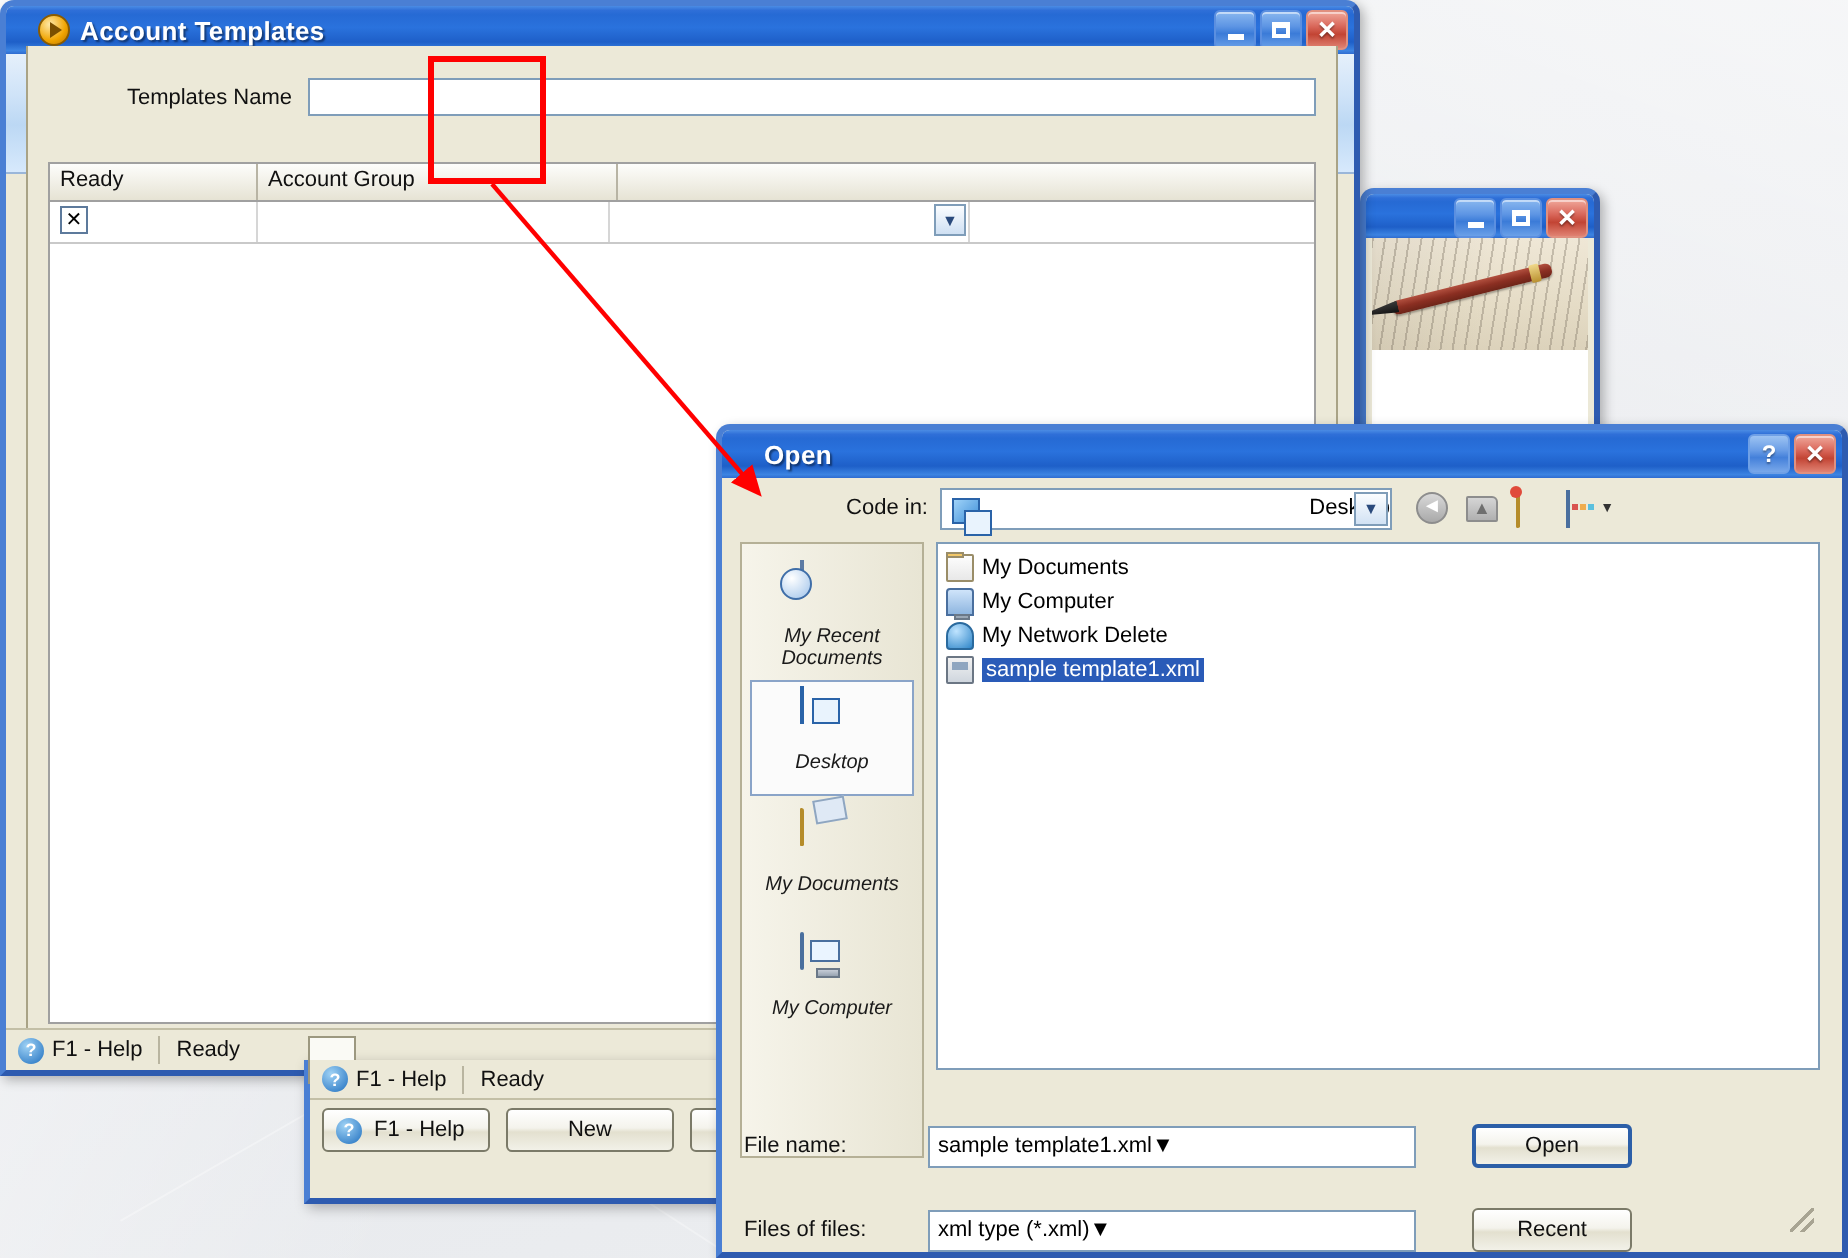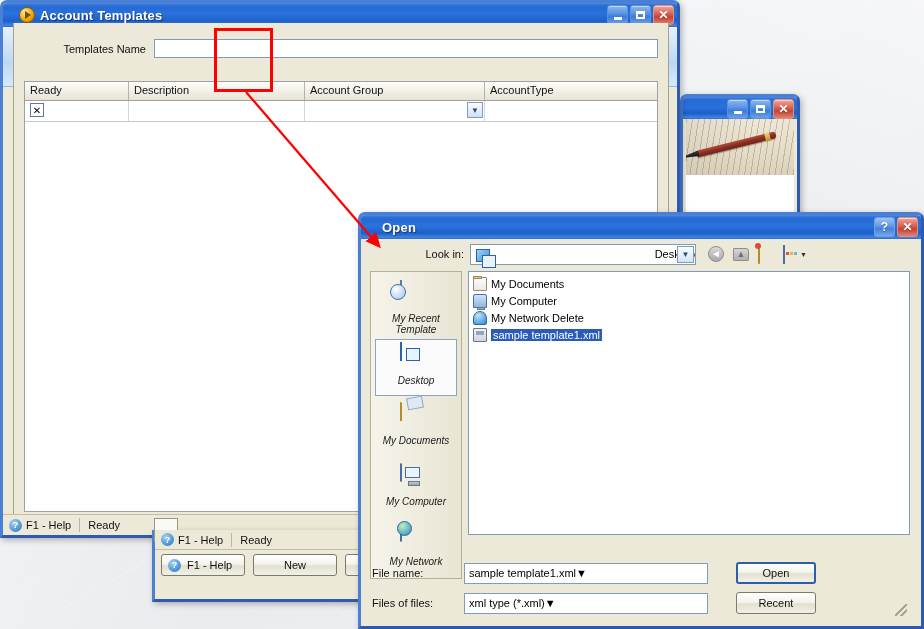--- a/index.html
+++ b/index.html
@@ -470,7 +470,6 @@
     <div class="gridwrap">
       <div class="gridhead">
         <div class="gh" style="width:104px">Ready</div>
-        <div class="gh" style="width:176px">Description</div>
         <div class="gh" style="width:180px">Account Group</div>
         <div class="gh" style="flex:1;border-right:none">AccountType</div>
       </div>

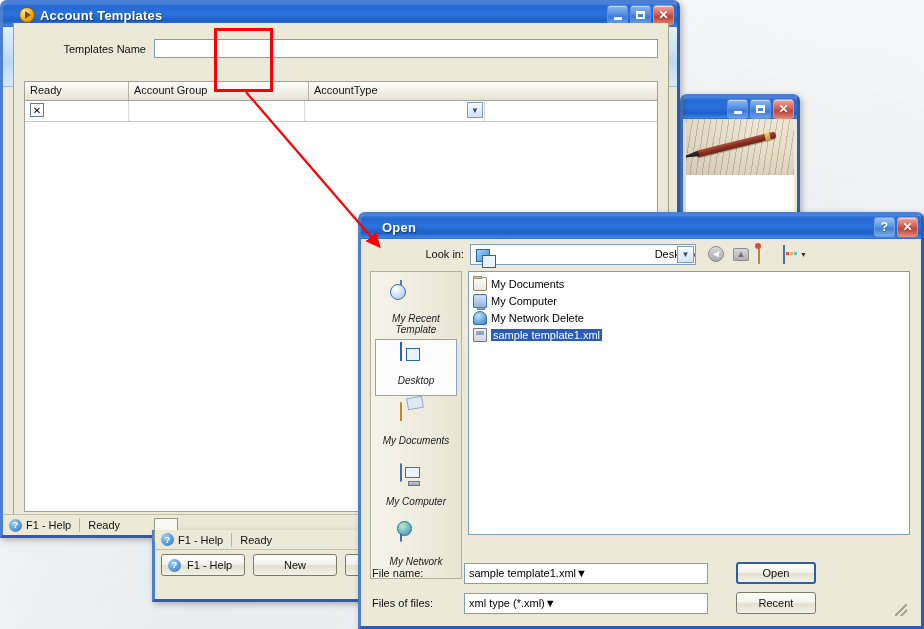--- a/index.html
+++ b/index.html
@@ -471,7 +471,6 @@
       <div class="gridhead">
         <div class="gh" style="width:104px">Ready</div>
         <div class="gh" style="width:180px">Account Group</div>
-        <div class="gh" style="flex:1;border-right:none">AccountType</div>
       </div>
       <div class="gridrow">
         <div class="gc" style="width:104px">

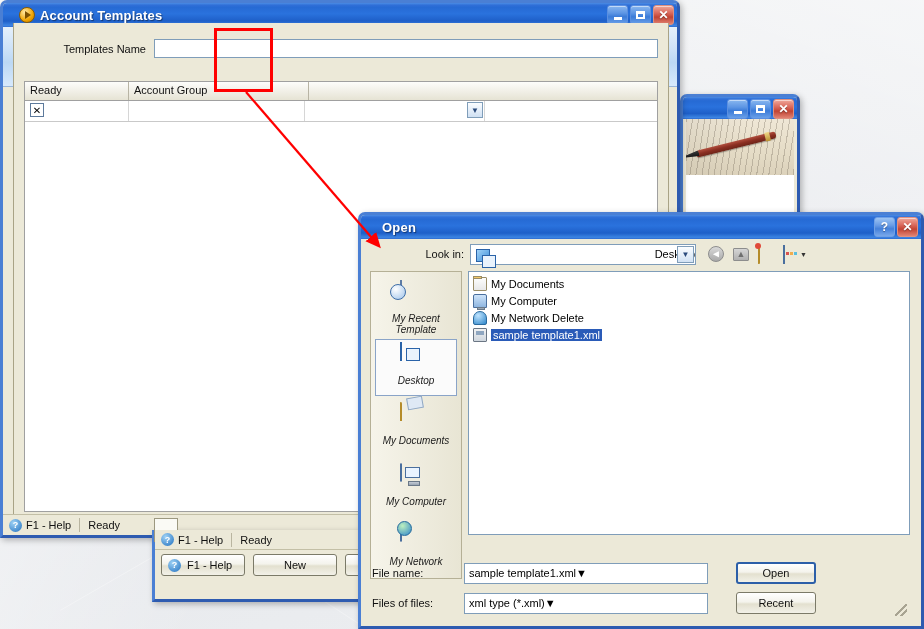--- a/index.html
+++ b/index.html
@@ -531,7 +531,7 @@
   <div class="od-body">
 
     <div class="od-lookin">
-      <span class="lbl">Look in:</span>
+      <span class="lbl">Code in:</span>
       <div class="od-combo">
         <span class="fileicon pi-desk" style="width:14px;height:13px;margin-left:2px"></span>
         <span>Desktop</span>

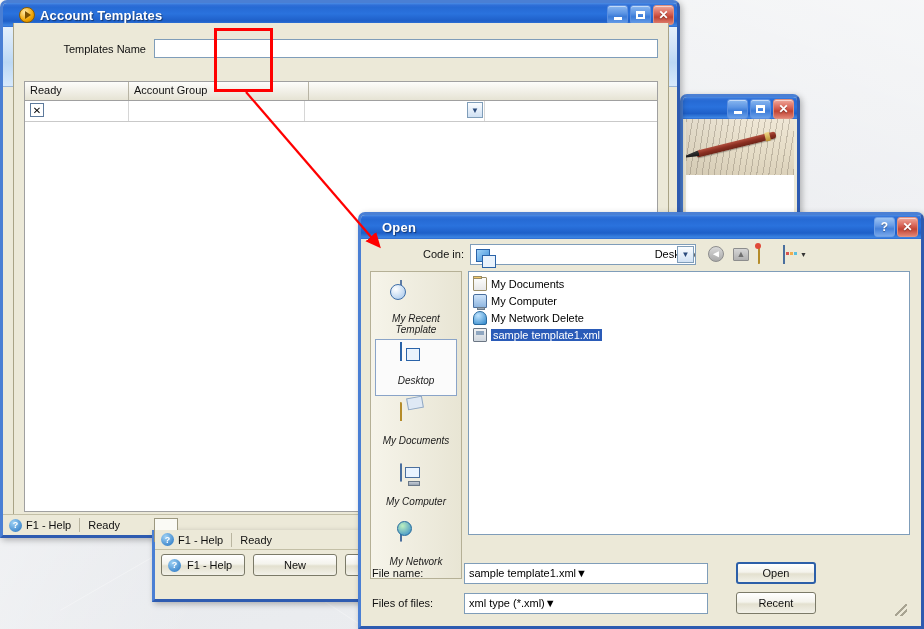--- a/index.html
+++ b/index.html
@@ -562,7 +562,7 @@
         <span class="pico"><span class="pi-recent"></span></span>
         <span class="plabel">
           <span>My Recent</span><br>
-          <span>Template</span>
+          <span>Documents</span>
         </span>
       </div>
       <div class="place sel">

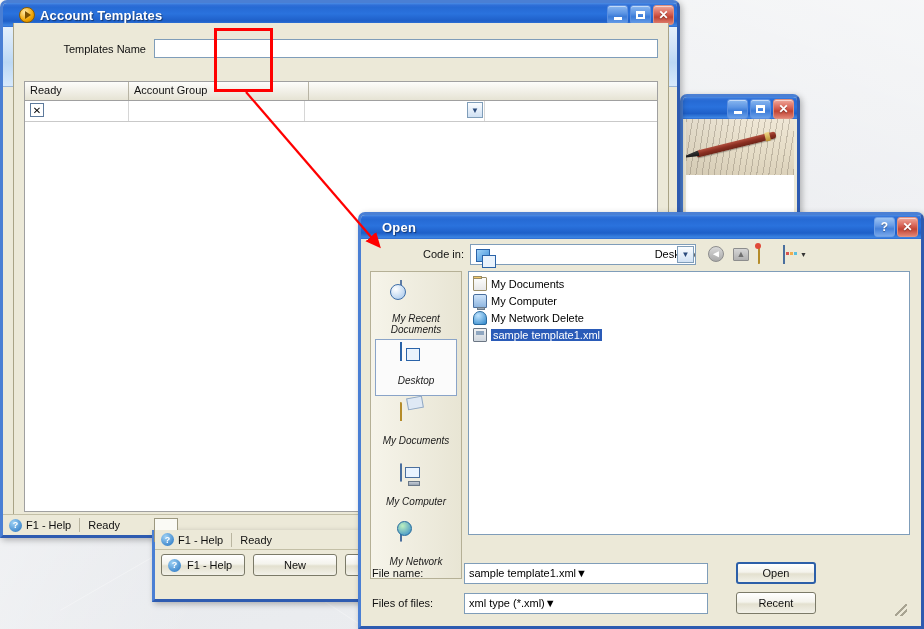--- a/index.html
+++ b/index.html
@@ -577,10 +577,6 @@
         <span class="pico"><span class="pi-comp"></span></span>
         <span class="plabel">My Computer</span>
       </div>
-      <div class="place">
-        <span class="pico"><span class="pi-net"></span></span>
-        <span class="plabel">My Network</span>
-      </div>
     </div>
 
     <div class="od-listbox">

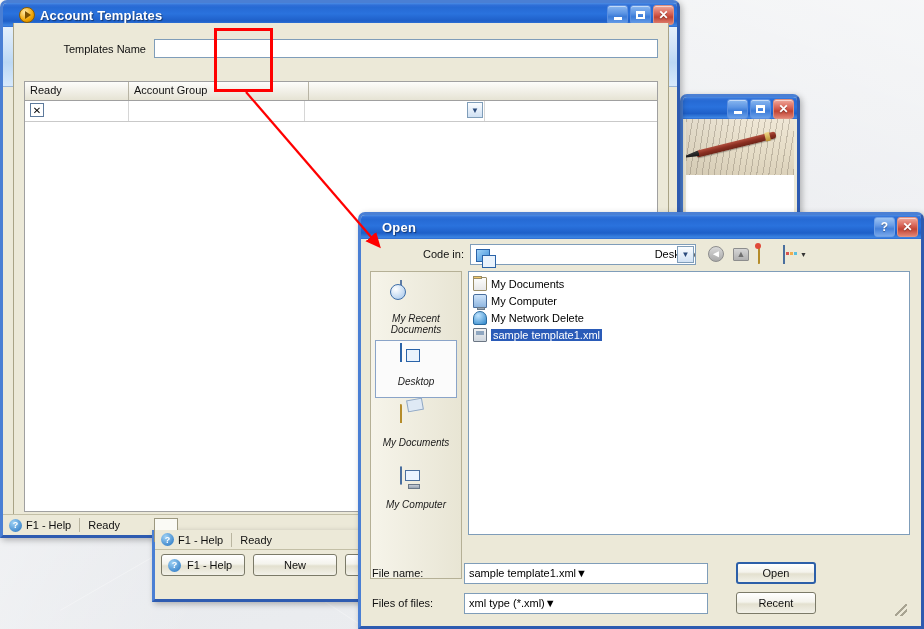--- a/index.html
+++ b/index.html
@@ -288,7 +288,7 @@
   .pi-net{width:26px;height:21px;margin:3px auto 0;background:linear-gradient(to bottom,#d9ecff,#8fb6e0);border:1px solid #4a6f9e;border-radius:2px;position:relative;box-sizing:border-box;}
   .pi-net::before{content:"";position:absolute;left:-4px;top:-3px;width:15px;height:15px;border-radius:50%;background:radial-gradient(circle at 35% 30%,#bdf0bf,#2f86c9);border:1px solid #236a9c;box-sizing:border-box;}
   .od-bottom { position:absolute; left:6px; right:8px; bottom:8px; height:56px; }
-  .od-frow { display:flex; align-items:center; height:22px; margin-bottom:8px; }
+  .od-frow { display:flex; align-items:center; height:22px; margin-bottom:20px; }
   .od-frow .flbl { width:92px; text-align:left; font-size:11px; color:#111; padding-left:2px; }
   .od-fcombo {
     width:244px; height:21px; background:#fff; border:1px solid #7f9db9; box-sizing:border-box;

